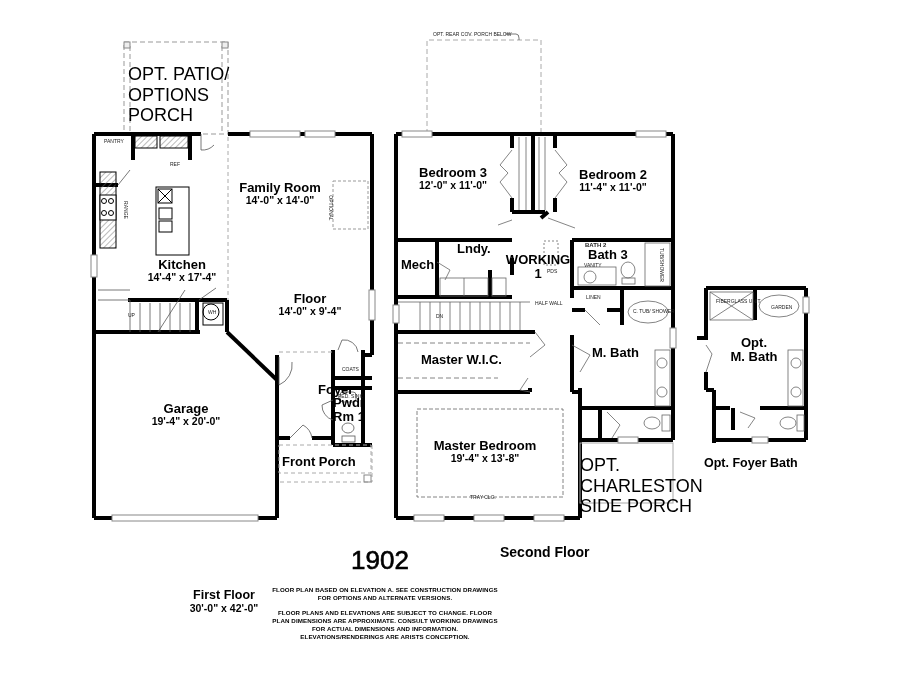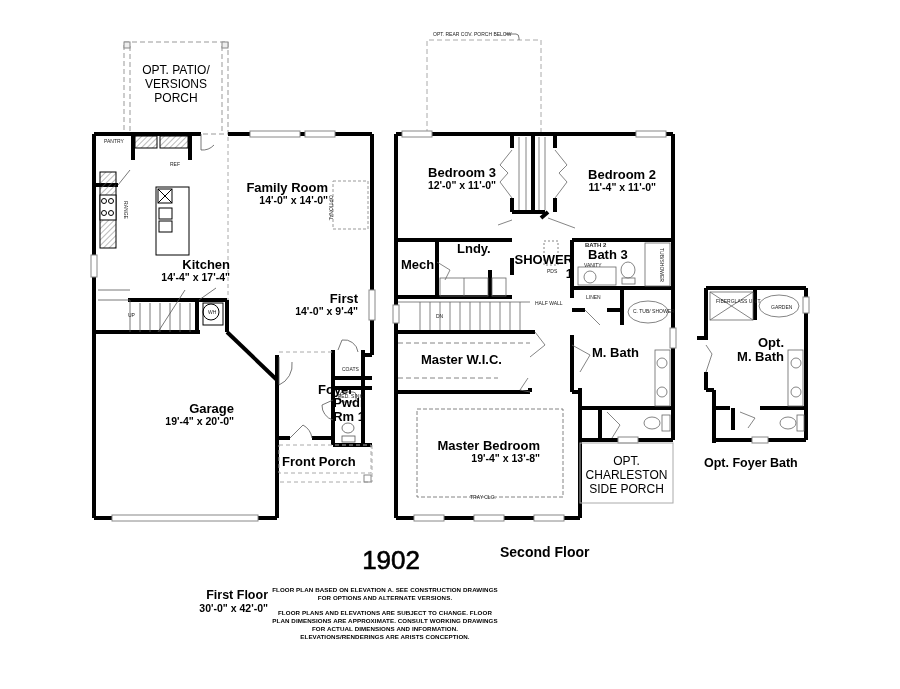--- a/index.html
+++ b/index.html
@@ -9,7 +9,7 @@
   .room{font-size:13px;}
   .dim{font-size:10.5px;font-weight:bold;display:block;}
   .tiny{position:absolute;font-size:5px;white-space:nowrap;color:#222;}
-  .opt{position:absolute;text-align:center;font-size:12px;font-weight:normal;line-height:1.15;white-space:nowrap;}
+  .opt{position:absolute;font-size:18px;font-weight:normal;line-height:1.15;white-space:nowrap;}
   .note{position:absolute;left:270px;width:230px;text-align:center;font-size:6.2px;font-weight:bold;line-height:1.28;letter-spacing:.1px;}
 </style>
 </head>

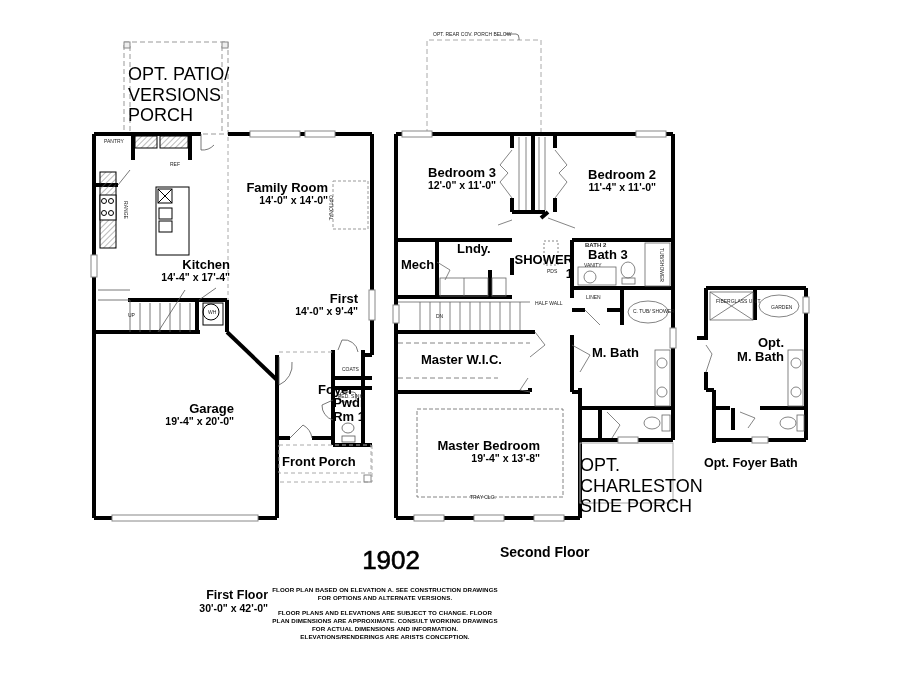--- a/index.html
+++ b/index.html
@@ -287,7 +287,7 @@
 
 <div class="opt" style="left:128px;top:64px;width:96px;">
   <span>OPT. PATIO/</span><br>
-  <span>VERSIONS</span><br>
+  <span>OPTIONS</span><br>
   <span>PORCH</span>
 </div>
 

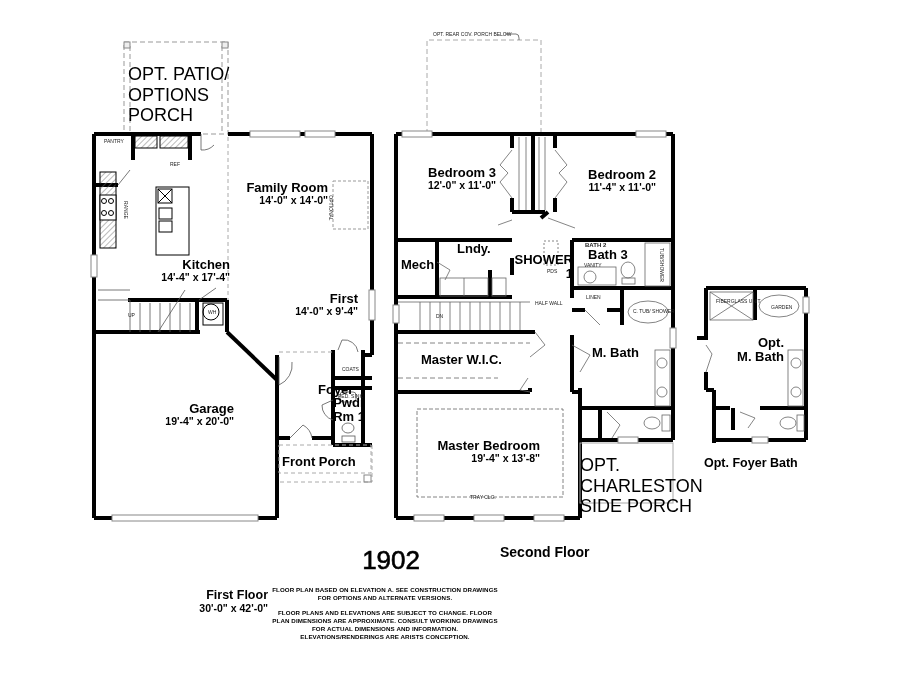--- a/index.html
+++ b/index.html
@@ -5,7 +5,7 @@
   html,body{margin:0;padding:0;background:#fff;}
   body{width:900px;height:689px;position:relative;overflow:hidden;font-family:"Liberation Sans",sans-serif;color:#000;}
   svg#plan{position:absolute;left:0;top:0;}
-  .lbl{position:absolute;text-align:right;font-weight:bold;white-space:nowrap;line-height:1.1;}
+  .lbl{position:absolute;text-align:center;font-weight:bold;white-space:nowrap;line-height:1.1;}
   .room{font-size:13px;}
   .dim{font-size:10.5px;font-weight:bold;display:block;}
   .tiny{position:absolute;font-size:5px;white-space:nowrap;color:#222;}

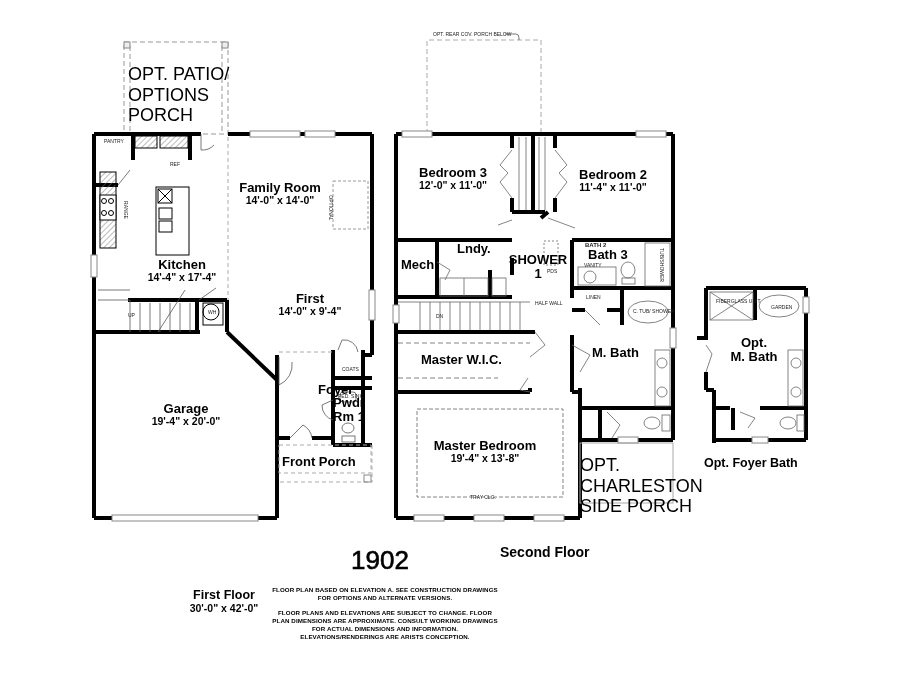--- a/index.html
+++ b/index.html
@@ -341,7 +341,7 @@
 <div class="lbl room" style="left:401px;top:258px;">Mech.</div>
 <div class="lbl room" style="left:457px;top:242px;">Lndy.</div>
 <div class="lbl room" style="left:503px;top:253px;width:70px;">
-  <span>SHOWER</span><br>
+  <span>WORKING</span><br>
   <span>1</span>
 </div>
 <div class="tiny" style="left:585px;top:242px;font-size:6px;font-weight:bold;">BATH 2</div>

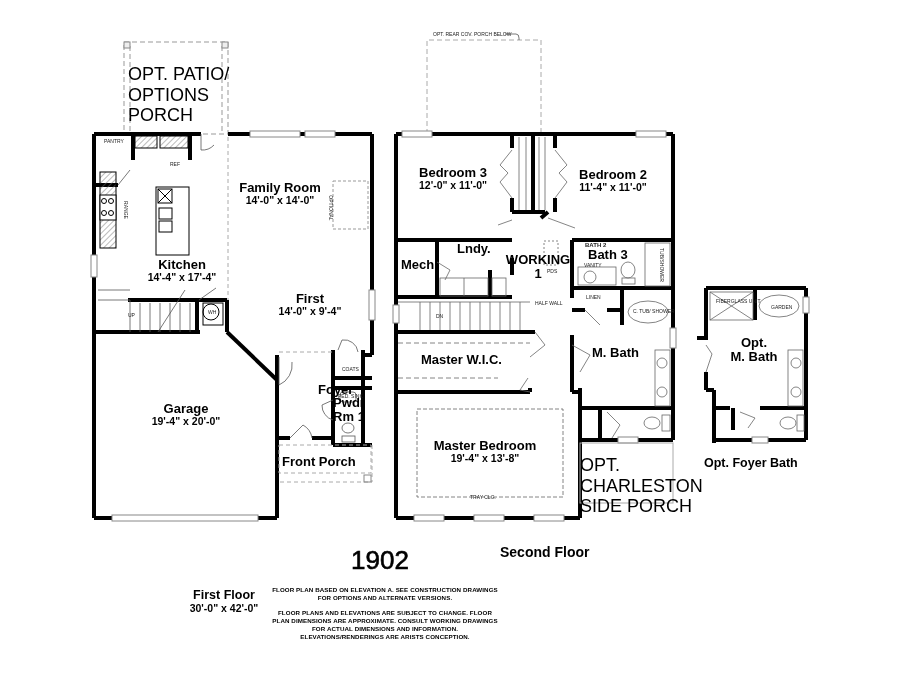--- a/index.html
+++ b/index.html
@@ -300,7 +300,7 @@
   <span class="dim">14'-4" x 17'-4"</span>
 </div>
 <div class="lbl room" style="left:262px;top:292px;width:96px;">
-  <span>First</span>
+  <span>Floor</span>
   <span class="dim">14'-0" x 9'-4"</span>
 </div>
 <div class="lbl room" style="left:138px;top:402px;width:96px;">

